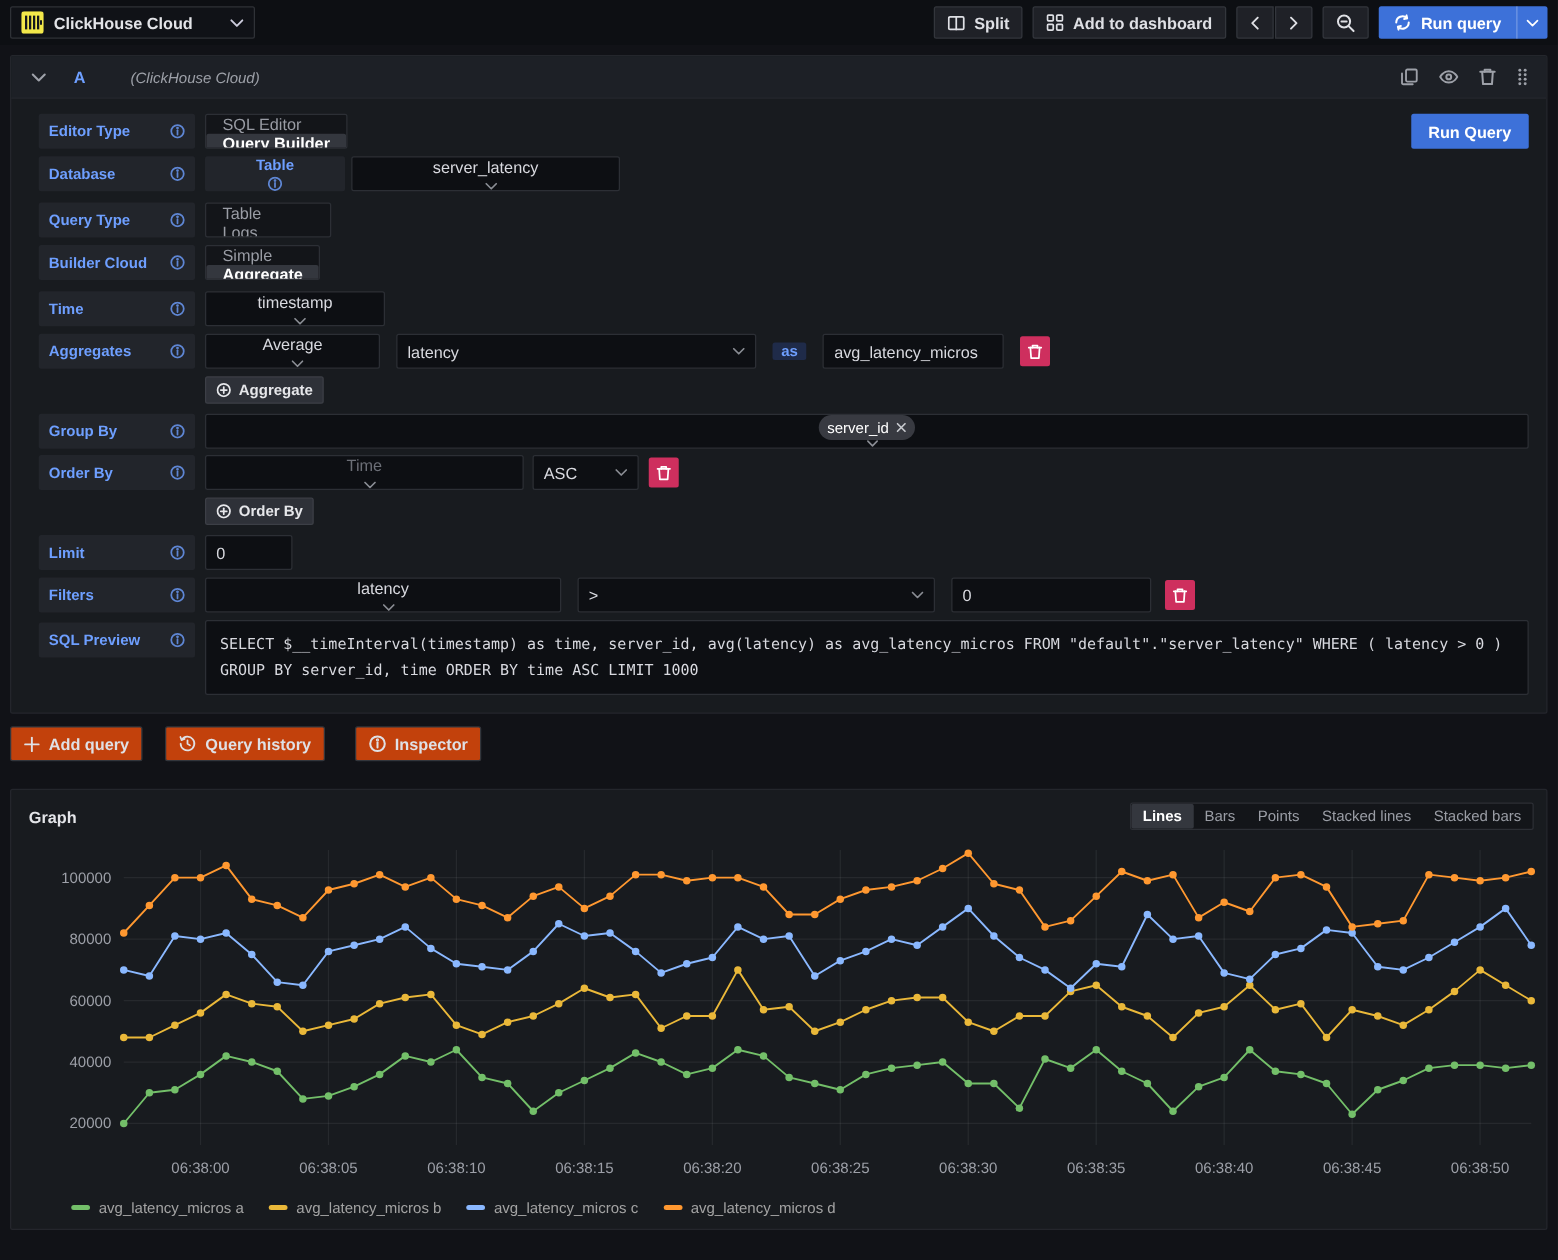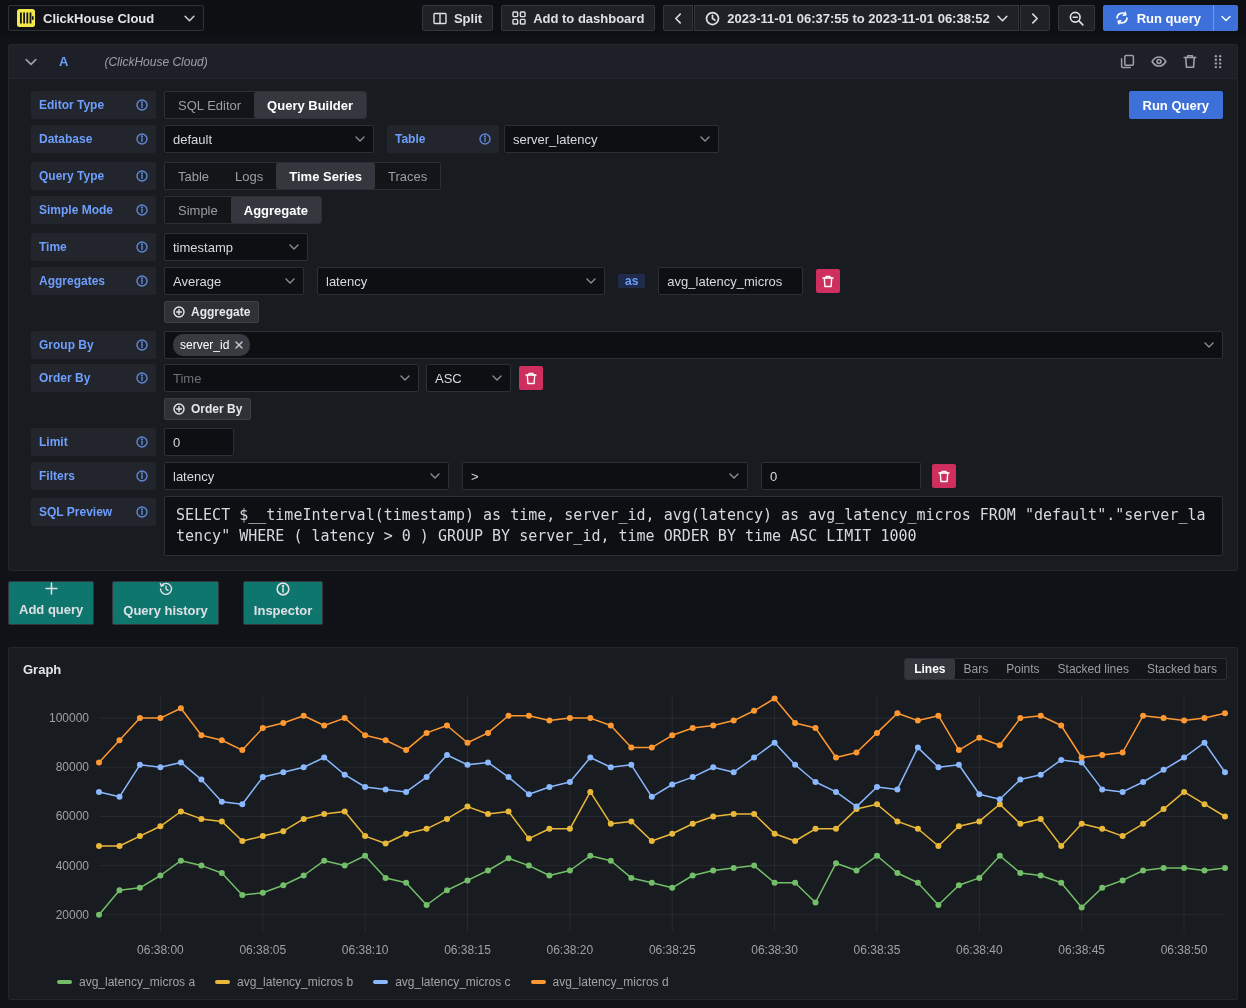--- a/index.html
+++ b/index.html
@@ -114,16 +114,6 @@
       <button class="btn-sec">
         <svg class="ic" width="8" height="11" viewBox="0 0 6 10">
             <path d="M5 1L1 5l4 4"></path>
-          </svg>
-      </button>
-      <button class="btn-sec">
-        <svg class="ic" width="15" height="15" viewBox="0 0 12 12">
-            <circle cx="6" cy="6" r="4.8"></circle>
-            <path d="M6 3.4V6l1.9 1.2"></path>
-          </svg>
-        <span>2023-11-01 06:37:55 to 2023-11-01 06:38:52</span>
-        <svg class="ic" width="11" height="7" viewBox="0 0 10 6">
-            <path d="M1 1l4 4 4-4"></path>
           </svg>
       </button>
       <button class="btn-sec">

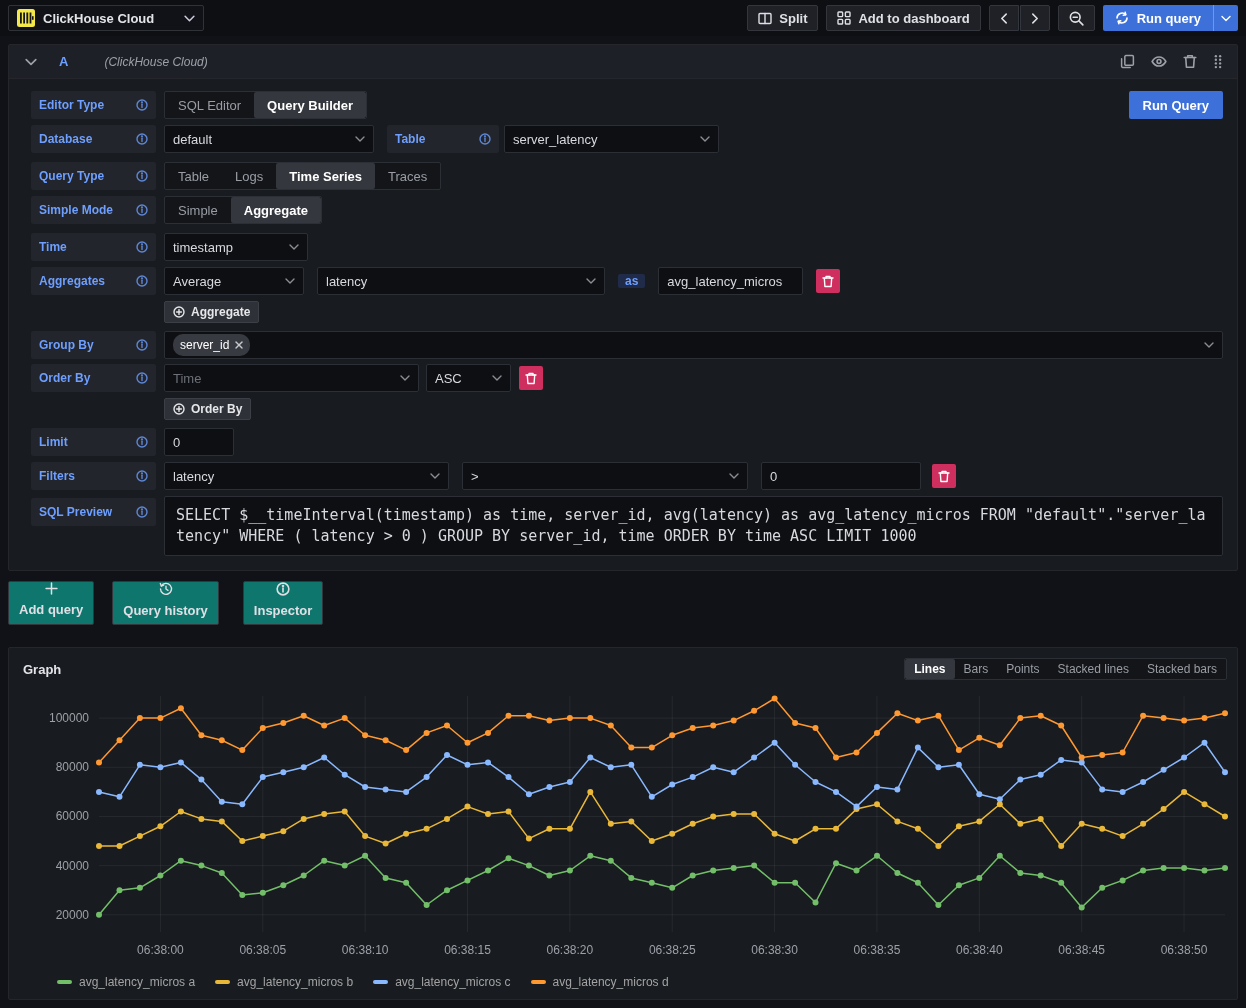--- a/index.html
+++ b/index.html
@@ -33,7 +33,7 @@
   .qheader .hicons { display:flex; align-items:center; gap:16px; color:#9da0a8; }
   .qbody { padding:12px 14px 14px 22px; position:relative; }
   .row { display:flex; align-items:center; margin-bottom:6px; }
-  .row > .lbl + * { margin-left:8px; }
+  .row > .lbl + * { margin-left:8px;flex-direction:column; }
   .row > * + * { margin-left:13px; }
   .subrow { padding-left:133px; margin-bottom:8px; }
   .lbl { width:125px; height:28px; background:#22252b; border-radius:2px; display:flex; align-items:center; justify-content:space-between; padding:0 8px; color:#6e9fff; font-size:12px; font-weight:600; flex:none; }

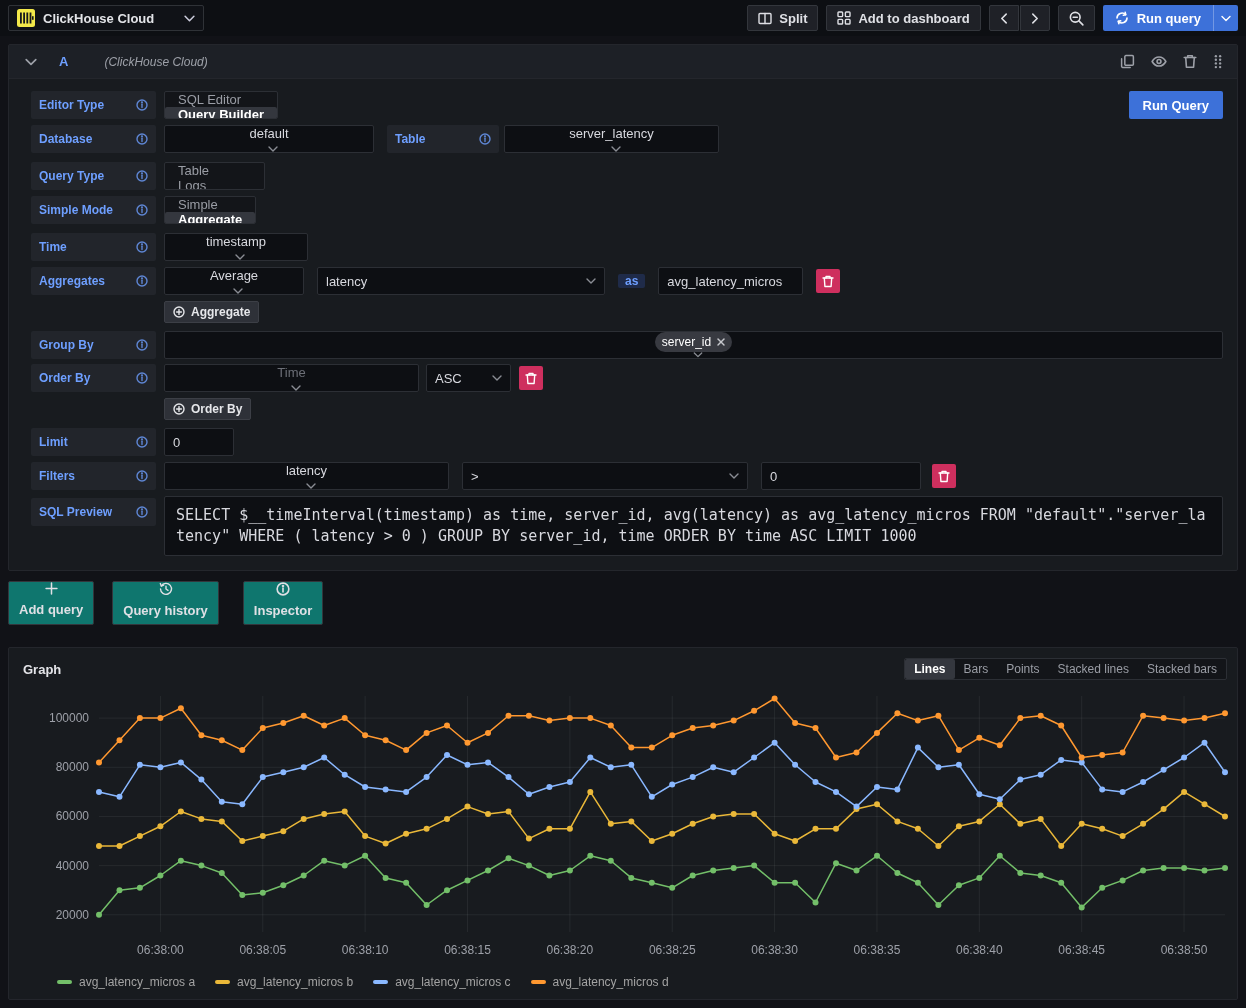--- a/index.html
+++ b/index.html
@@ -210,12 +210,6 @@
             <circle cx="6" cy="3.4" r="0.4" style="fill:currentColor"></circle>
           </svg>
       </span>
-      <div class="field select" style="width:210px">
-        <span>default</span>
-        <svg class="ic caret" width="10" height="6" viewBox="0 0 10 6">
-            <path d="M1 1l4 4 4-4"></path>
-          </svg>
-      </div>
       <span class="lbl" style="width:112px">
         <span>Table</span>
         <svg class="ic info" width="12" height="12" viewBox="0 0 12 12">

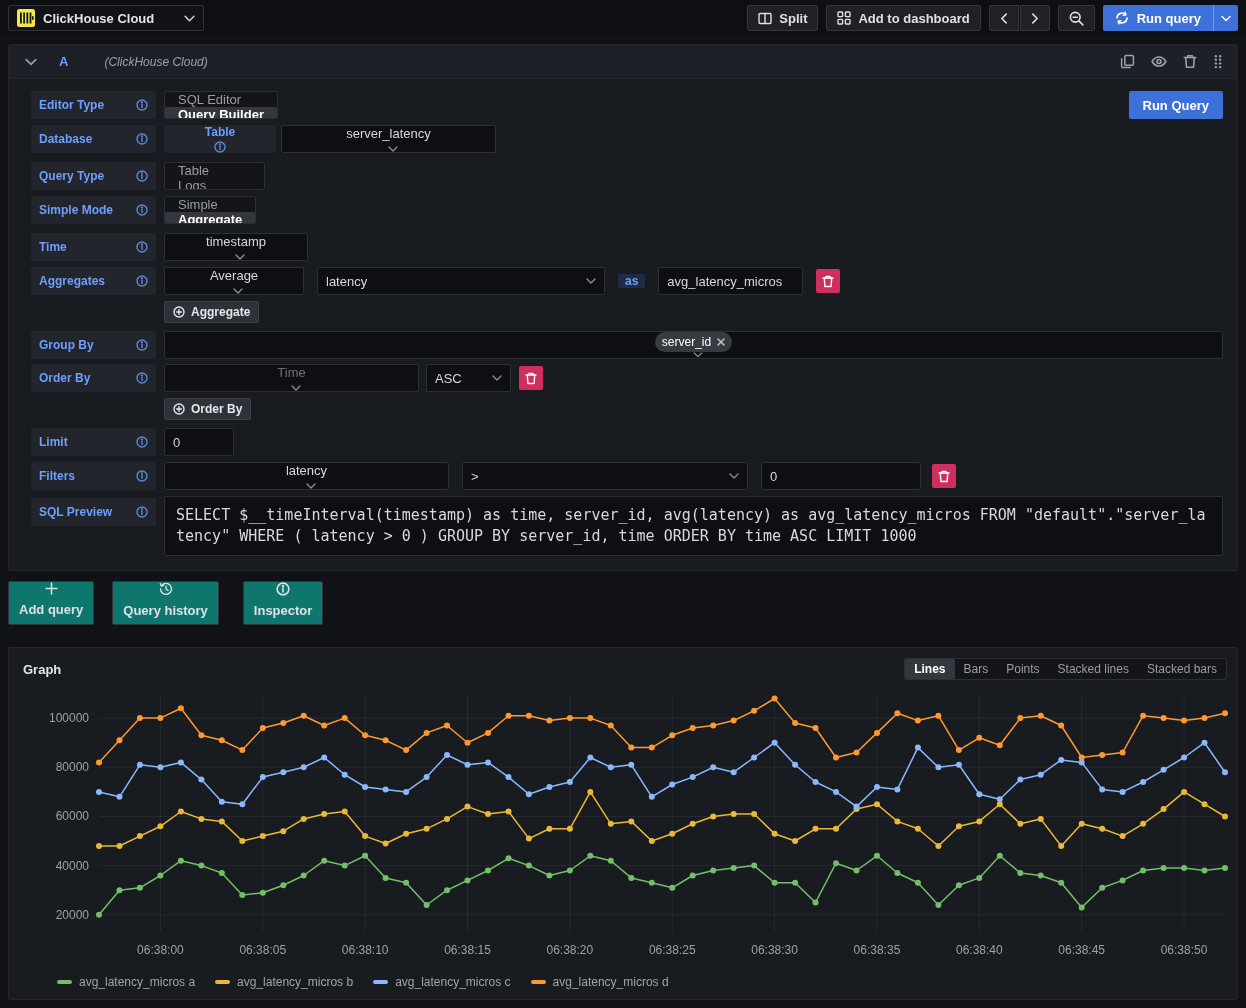--- a/index.html
+++ b/index.html
@@ -245,7 +245,7 @@
 
     <div class="row" style="margin-bottom:9px">
       <span class="lbl">
-        <span>Simple Mode</span>
+        <span>Builder Cloud</span>
         <svg class="ic info" width="12" height="12" viewBox="0 0 12 12">
             <circle cx="6" cy="6" r="5"></circle>
             <line x1="6" y1="5.2" x2="6" y2="8.6"></line>

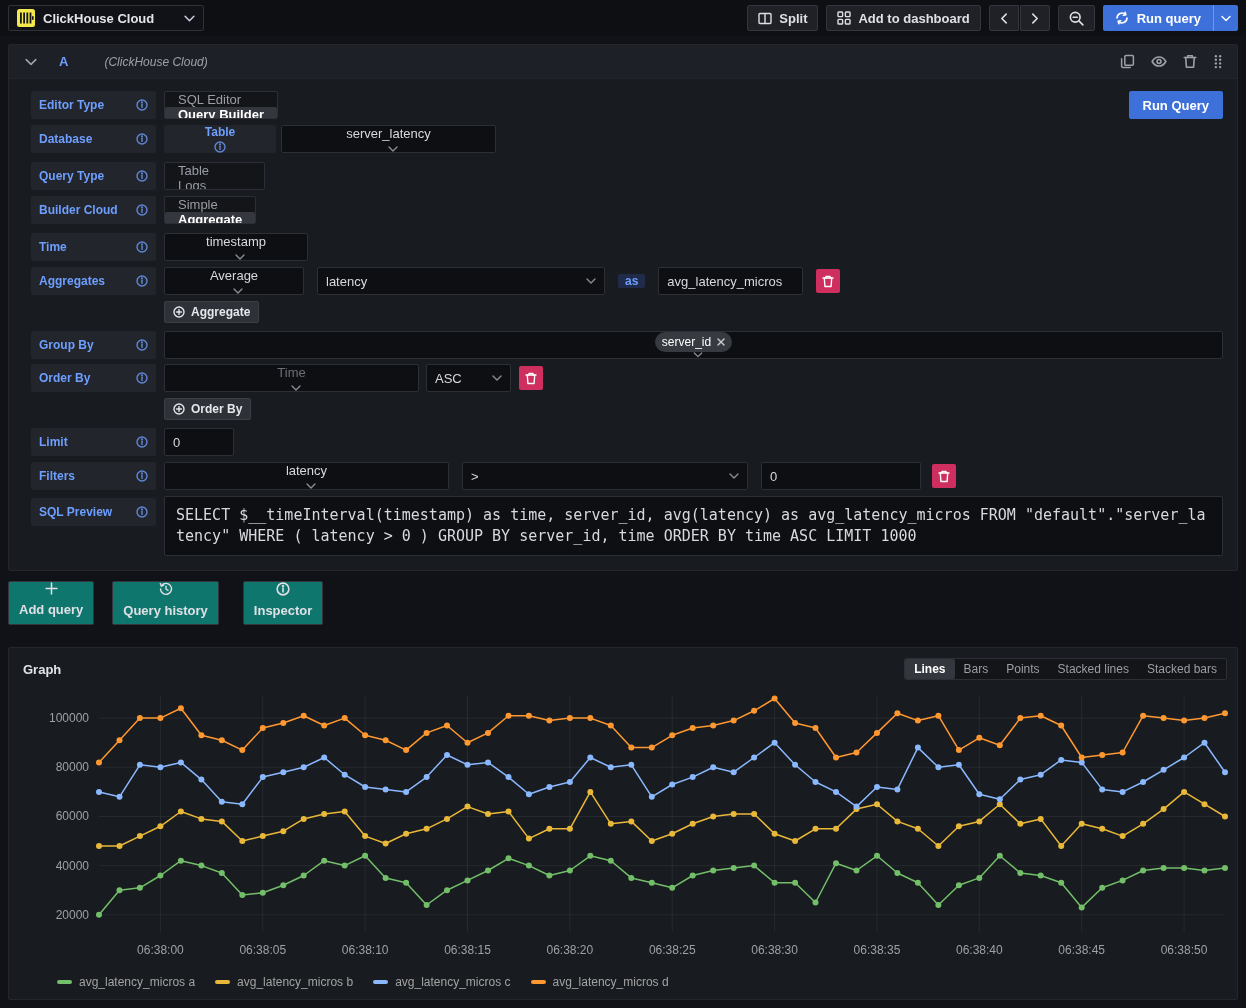--- a/index.html
+++ b/index.html
@@ -51,7 +51,7 @@
   .tag { display:inline-flex; align-items:center; gap:6px; height:22px; padding:0 7px; background:#383a41; border-radius:10px; color:#fff; font-size:12px; cursor:default; }
   .tag .x { color:#c6c8cd; cursor:pointer; }
   .grow { flex:1; }
-  .sqlbox { flex:1; background:#0d0f13; border:1px solid #2c2f35; border-radius:2px; padding:8px 11px; font-family:"DejaVu Sans Mono", monospace; font-size:15px; line-height:21px; color:#d8d9df; word-break:break-all; }
+  .sqlbox { flex:1; background:#0d0f13; border:1px solid #2c2f35; border-radius:2px; padding:8px 11px; font-family:"DejaVu Sans Mono", monospace; font-size:12px; line-height:21px; color:#d8d9df; word-break:break-all; }
   .row.sql { align-items:flex-start; }
   .row.sql .lbl { margin-top:2px; }
   .run-query2 { position:absolute; top:12px; right:14px; height:28px; padding:0 14px; background:#3d71d9; color:#fff; border:none; border-radius:2px; font-weight:700; font-size:13px; cursor:pointer; }

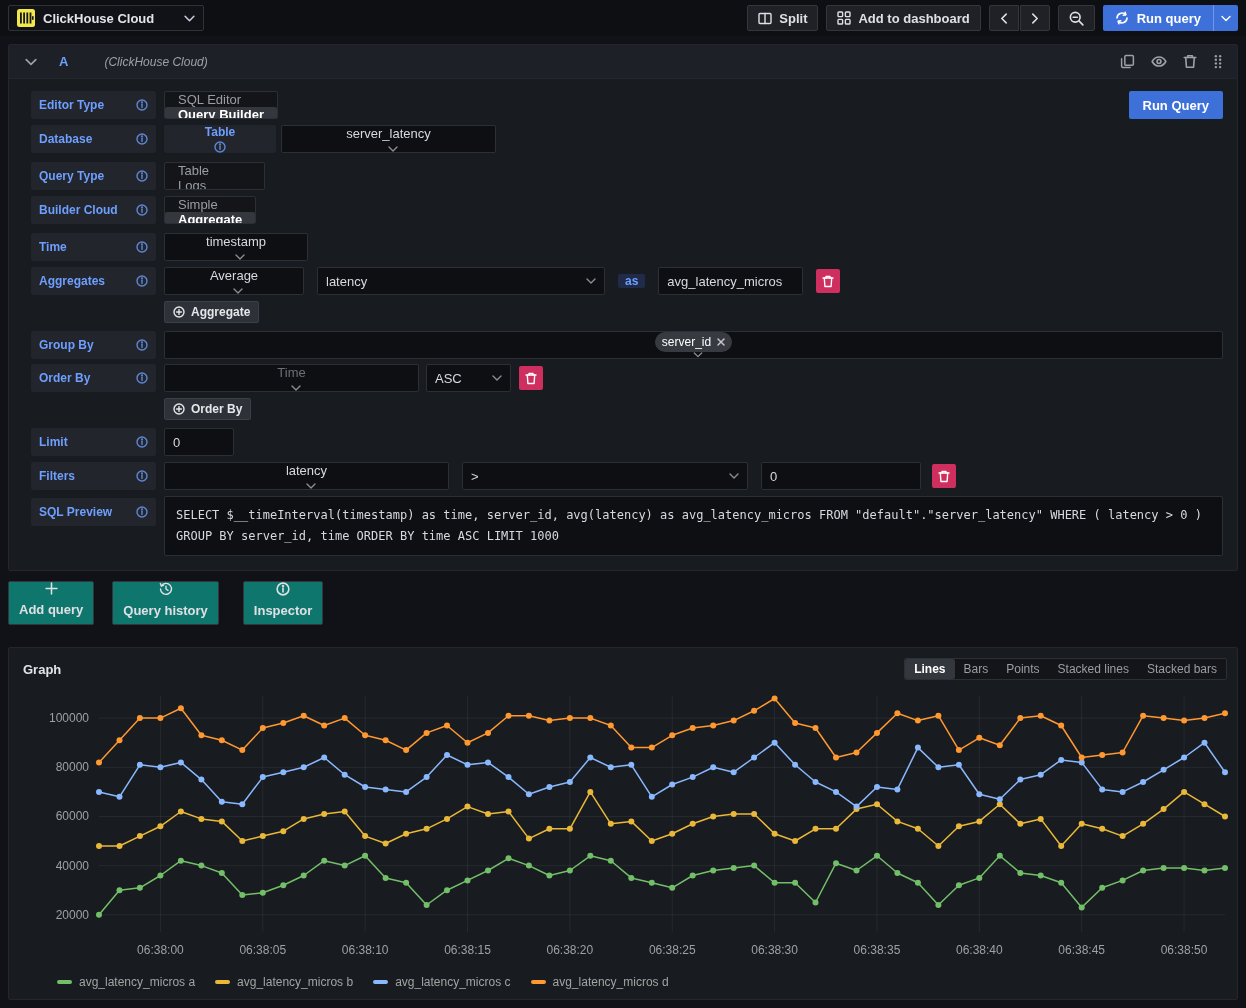--- a/index.html
+++ b/index.html
@@ -58,7 +58,7 @@
 
   
   .footer-btns { display:flex; gap:12px; margin:10px 8px 0 8px; }
-  .footer-btns .btn-sec { height:44px; background:#0f766e;flex-direction:column; }
+  .footer-btns .btn-sec { height:28px; background:#c2410c; }
 
   
   .gpanel { margin:22px 8px 0 8px; background:#181b1f; border:1px solid #24262c; border-radius:2px; padding:8px 6px 8px 6px; }

